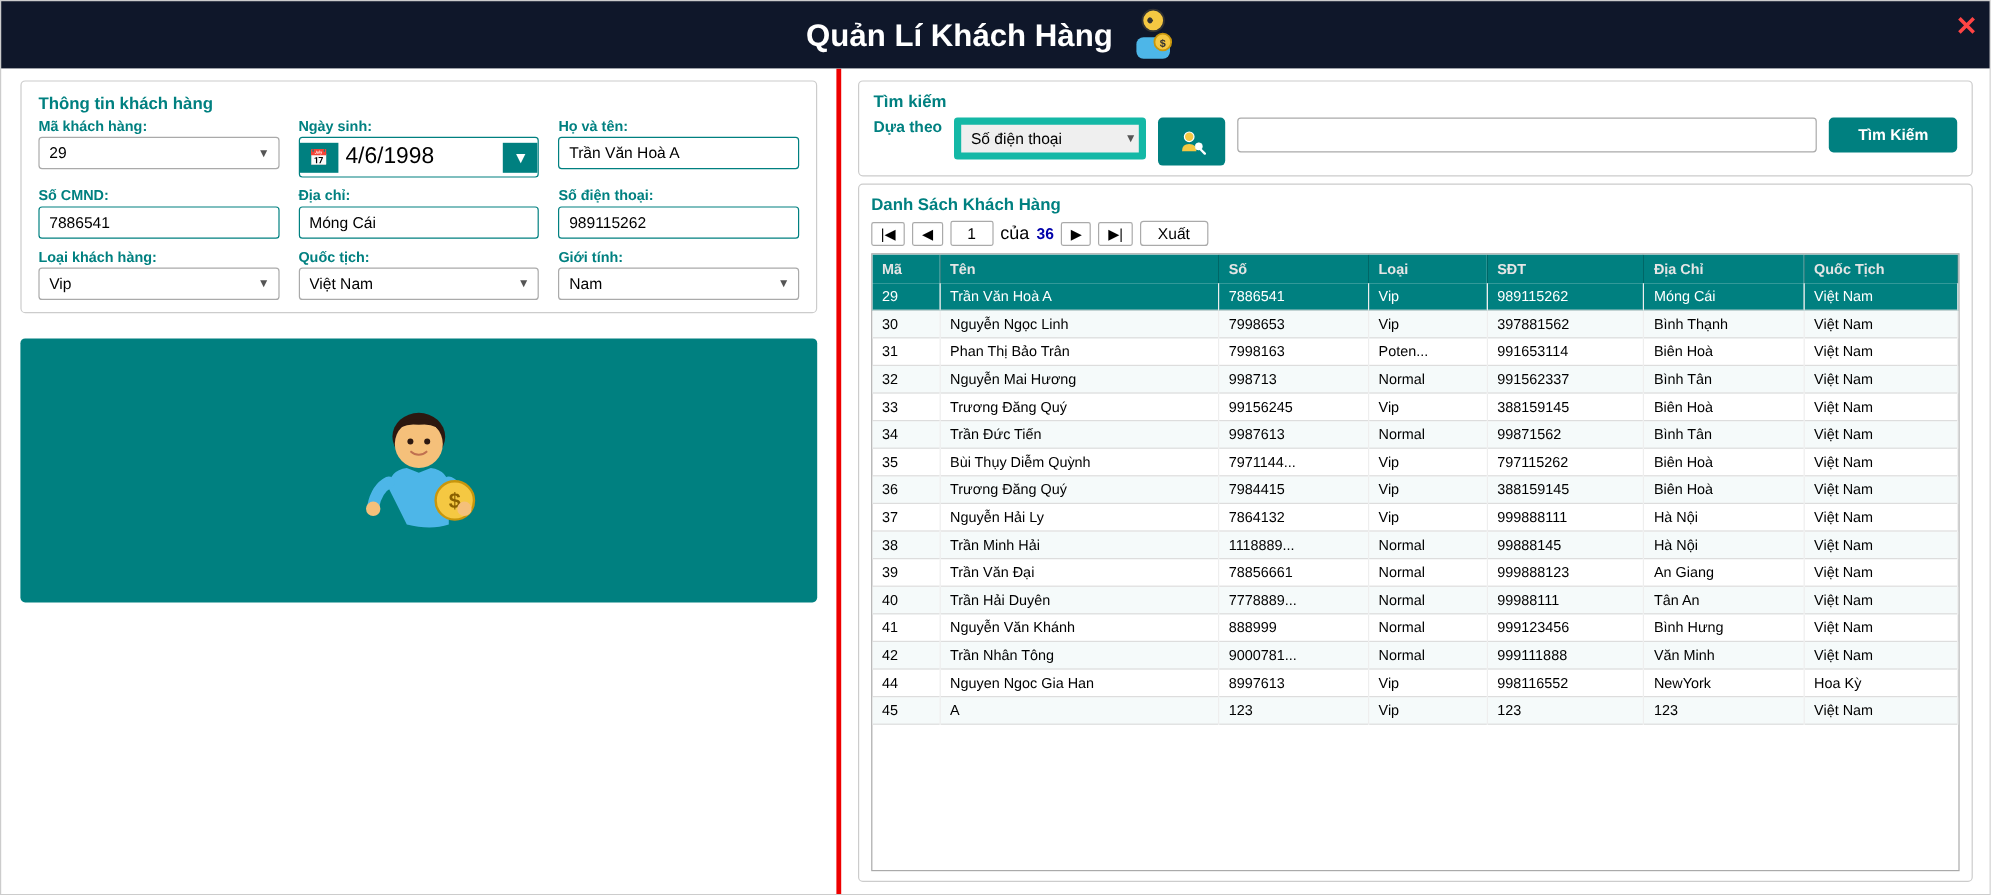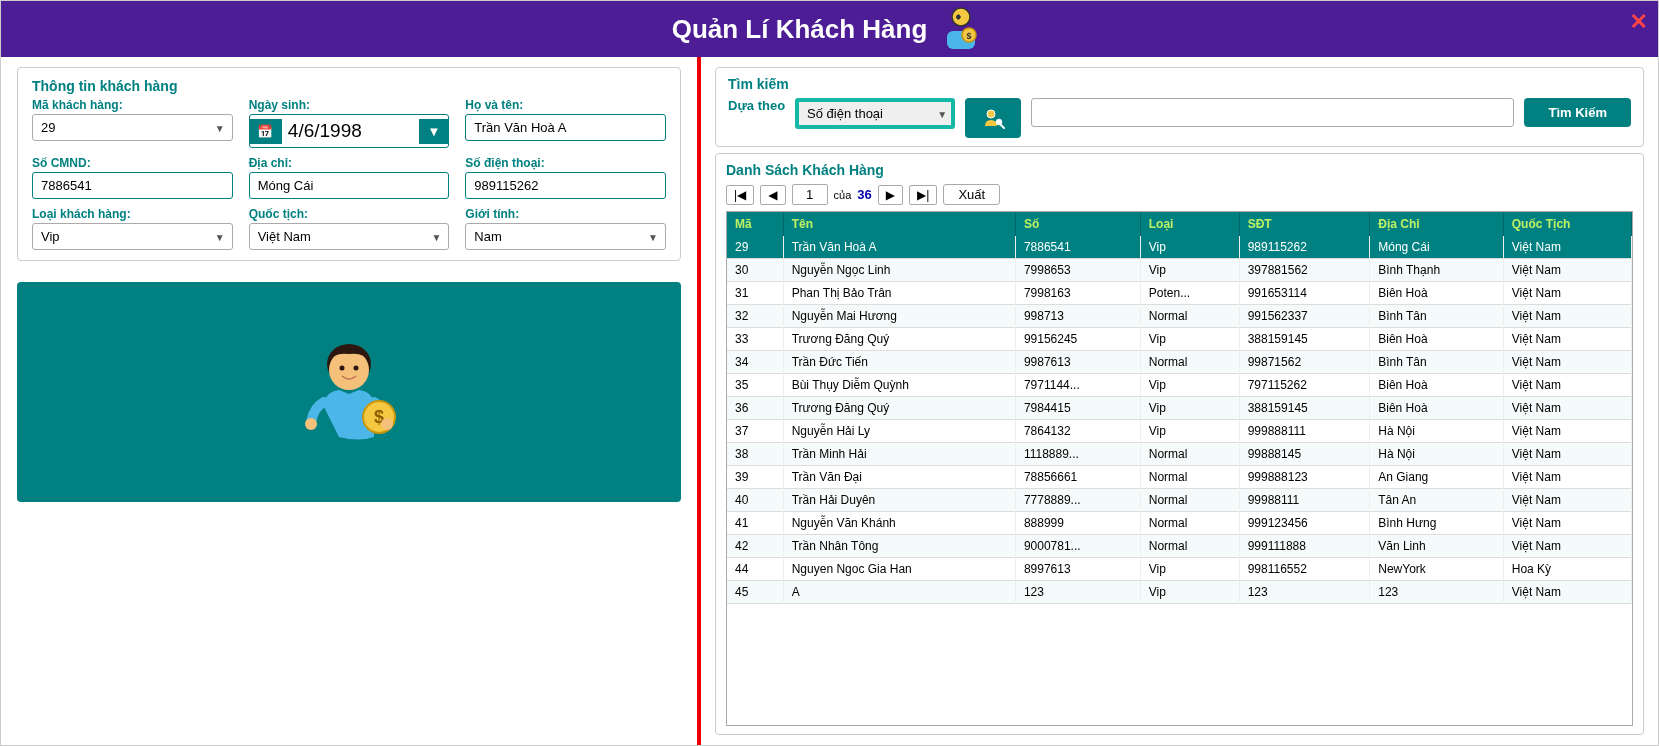--- a/index.html
+++ b/index.html
@@ -8,7 +8,7 @@
     .app-window { width: 1659px; height: 746px; background: #fff; display: flex; flex-direction: column; border: 1px solid #ccc; position: relative; }
     
     
-    .header { background: #4c1d95; height: 56px; display: flex; align-items: center; justify-content: center; position: relative; }
+    .header { background: #0f172a; height: 56px; display: flex; align-items: center; justify-content: center; position: relative; }
     .header-title { color: #fff; font-size: 26px; font-weight: bold; display: flex; align-items: center; gap: 12px; }
     .header-icon { width: 48px; height: 48px; }
     .close-btn { position: absolute; right: 10px; top: 8px; color: #ff4444; font-size: 22px; cursor: pointer; font-weight: bold; background: none; border: none; }

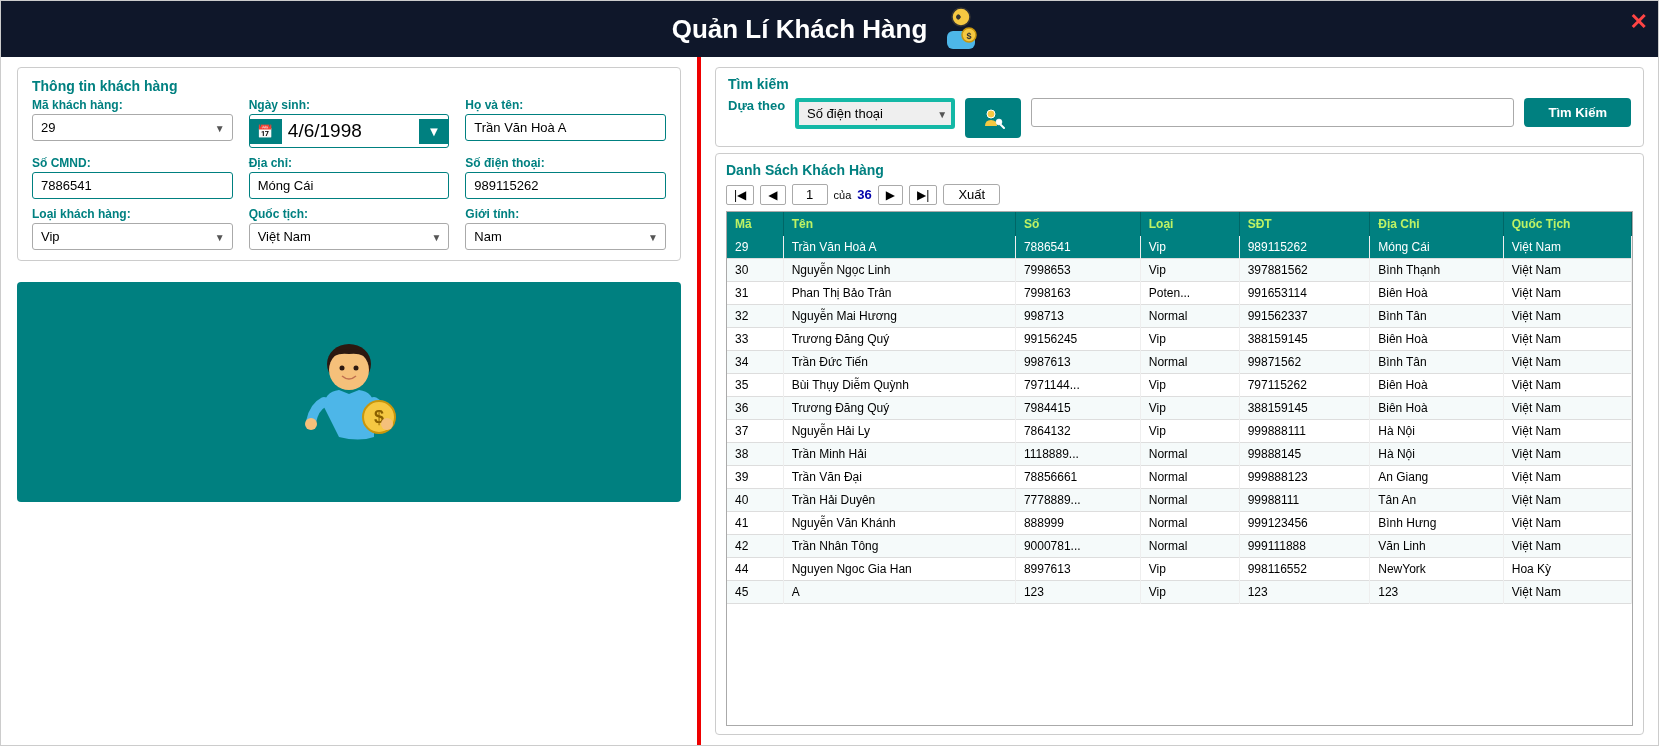--- a/index.html
+++ b/index.html
@@ -57,7 +57,7 @@
     .search-title { color: #008080; font-size: 14px; font-weight: bold; margin-bottom: 6px; }
     .search-row { display: flex; align-items: flex-start; gap: 10px; }
     .search-label { font-size: 13px; color: #008080; font-weight: 600; }
-    .search-select { border: 4px solid #14b8a6; border-radius: 3px; padding: 4px 8px; font-size: 13px; min-width: 160px; }
+    .search-select { border: 6px solid #14b8a6; border-radius: 3px; padding: 4px 8px; font-size: 13px; min-width: 160px; }
     .search-icon-btn { background: #008080; border: none; border-radius: 4px; padding: 4px 10px; cursor: pointer; color: #fff; font-size: 20px; width: 56px; height: 40px; display: flex; align-items: center; justify-content: center; }
     .search-text-input { flex: 1; border: 1px solid #aaa; border-radius: 3px; padding: 6px 8px; font-size: 13px; }
     .btn-search { background: #008080; color: #fff; border: none; border-radius: 4px; padding: 7px 24px; font-size: 13px; font-weight: 600; cursor: pointer; white-space: nowrap; }

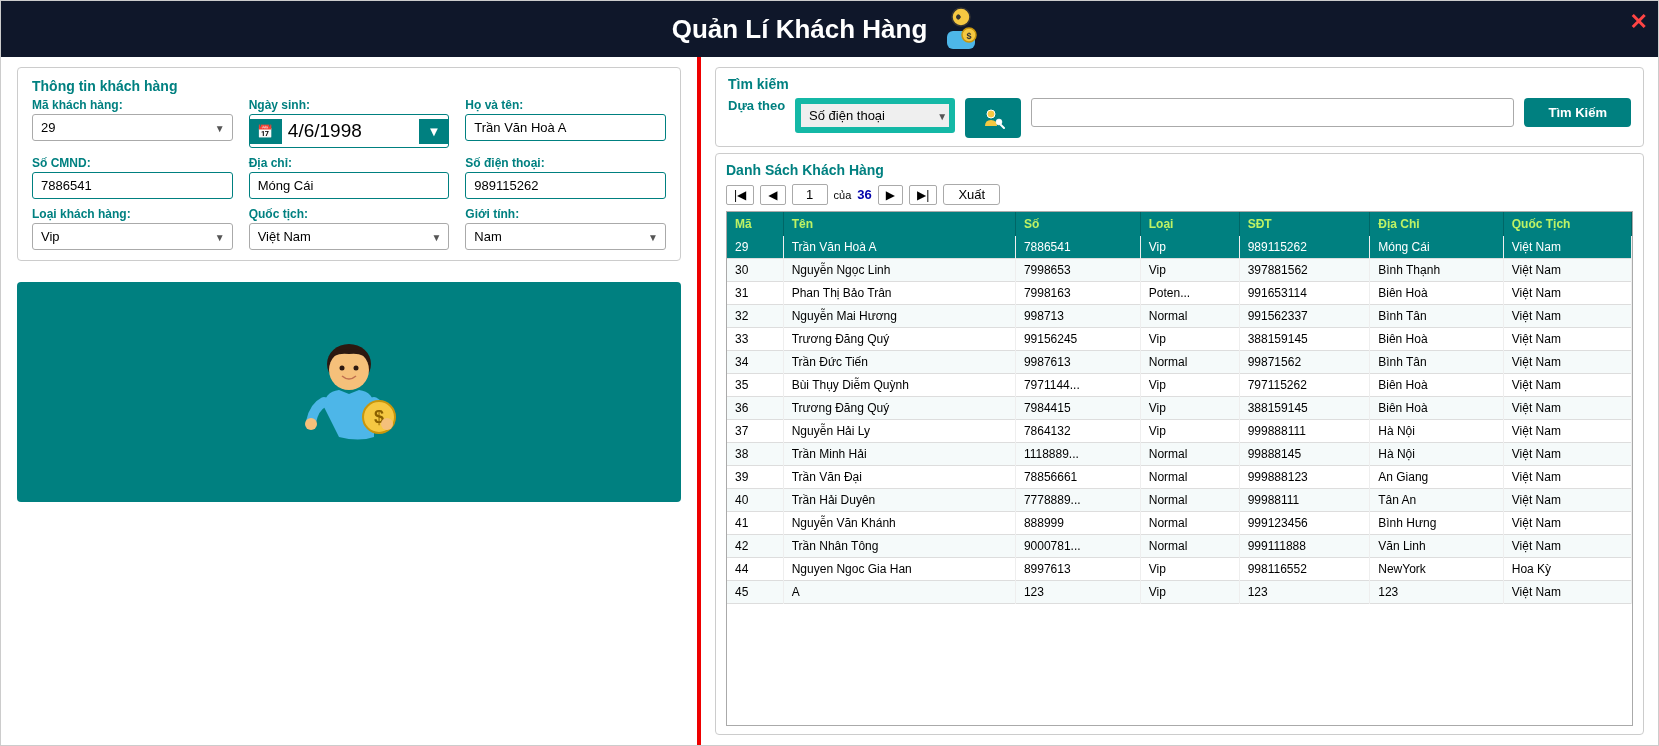--- a/index.html
+++ b/index.html
@@ -69,7 +69,7 @@
     .pagination { display: flex; align-items: center; gap: 6px; margin-bottom: 6px; }
     .page-btn { border: 1px solid #aaa; background: #fff; cursor: pointer; padding: 2px 7px; font-size: 12px; border-radius: 2px; }
     .page-input { border: 1px solid #aaa; border-radius: 2px; width: 36px; text-align: center; padding: 2px; font-size: 13px; }
-    .page-of { font-size: 11px; }
+    .page-of { font-size: 15px; }
     .page-total { color: #00a; font-size: 13px; font-weight: bold; }
     .btn-export { background: #fff; border: 1px solid #aaa; border-radius: 3px; padding: 2px 14px; font-size: 13px; cursor: pointer; }
     

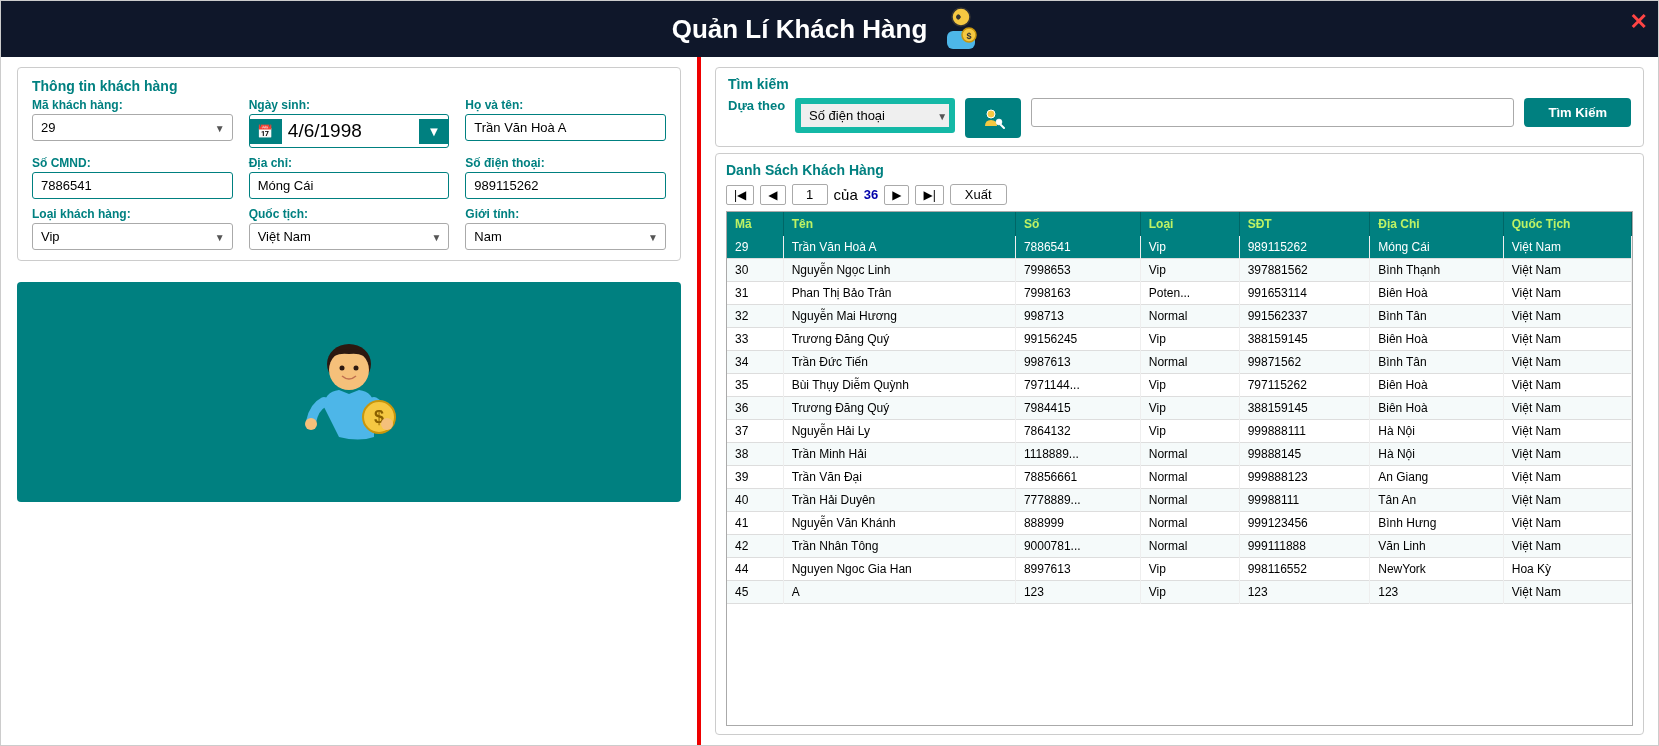--- a/index.html
+++ b/index.html
@@ -76,7 +76,7 @@
     .table-wrapper { flex: 1; overflow-y: auto; border: 1px solid #aaa; }
     
     table { width: 100%; border-collapse: collapse; font-size: 12px; }
-    thead th { background: #008080; color: #bef264; padding: 5px 8px; text-align: left; font-weight: 600; position: sticky; top: 0; border-right: 1px solid #006666; }
+    thead th { background: #008080; color: #e5e5e5; padding: 5px 8px; text-align: left; font-weight: 600; position: sticky; top: 0; border-right: 1px solid #006666; }
     tbody tr { border-bottom: 1px solid #ddd; }
     tbody tr:nth-child(even) { background: #f5fafa; }
     tbody tr.selected { background: #008080 !important; color: #fff; }

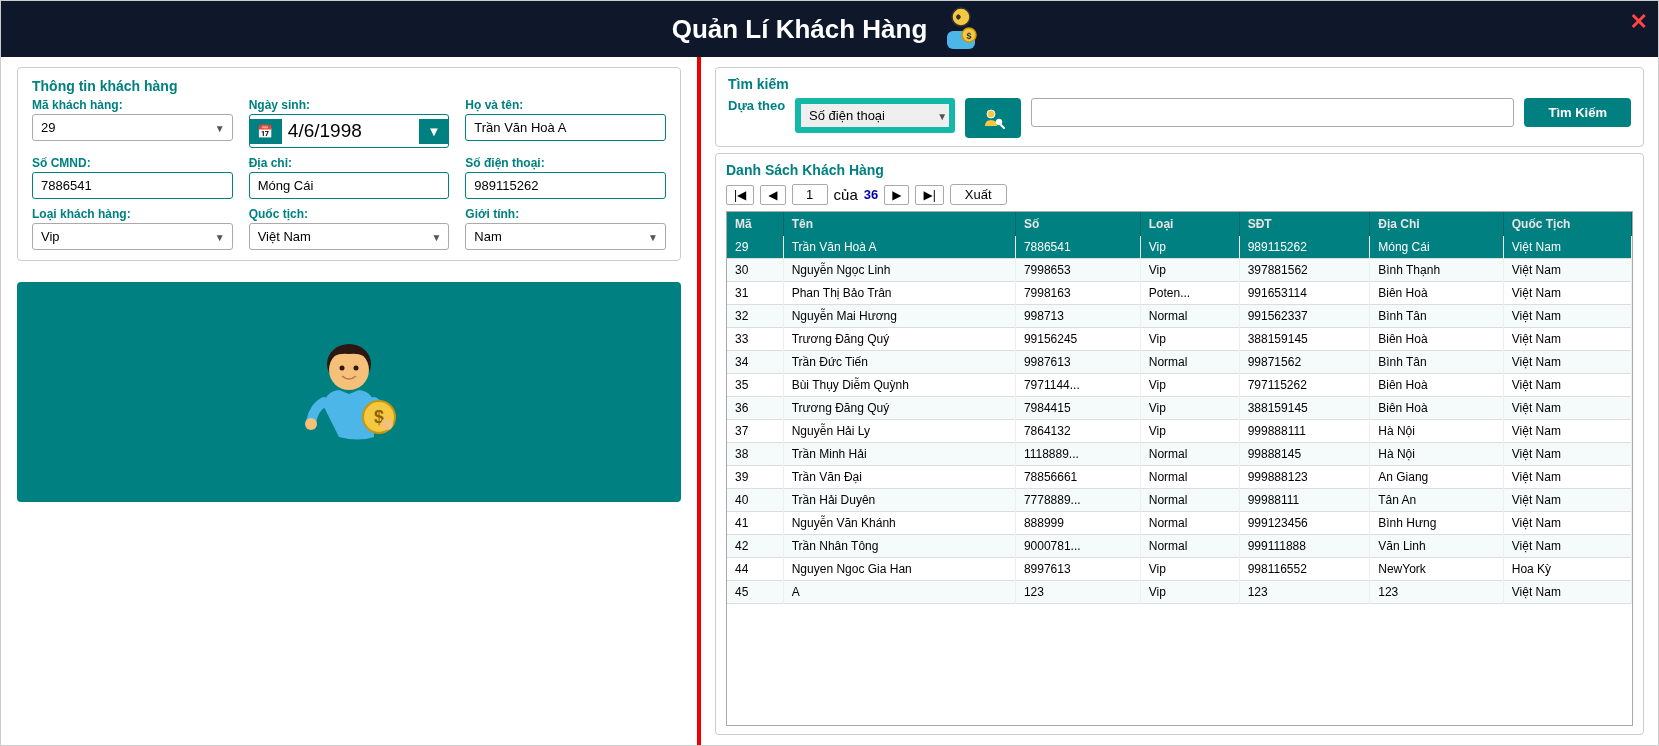--- a/index.html
+++ b/index.html
@@ -389,7 +389,7 @@
                   <td>9000781...</td>
                   <td>Normal</td>
                   <td>999111888</td>
-                  <td>Văn Linh</td>
+                  <td>Văn Minh</td>
                   <td>Việt Nam</td>
                 </tr>
                 <tr>

